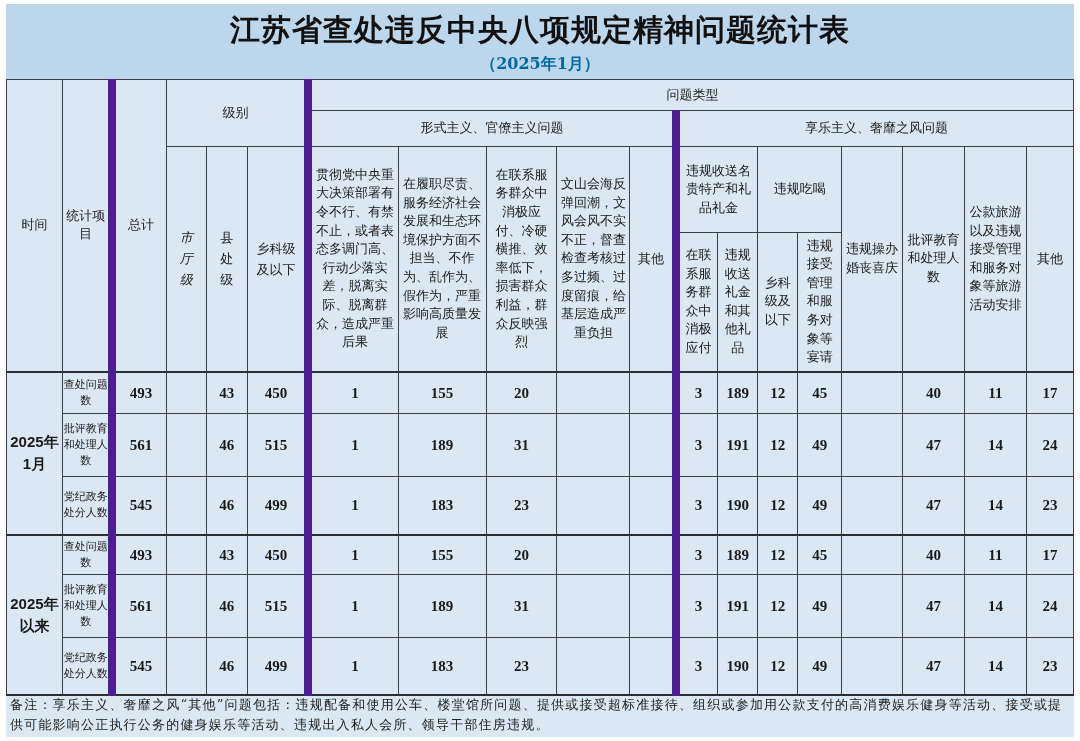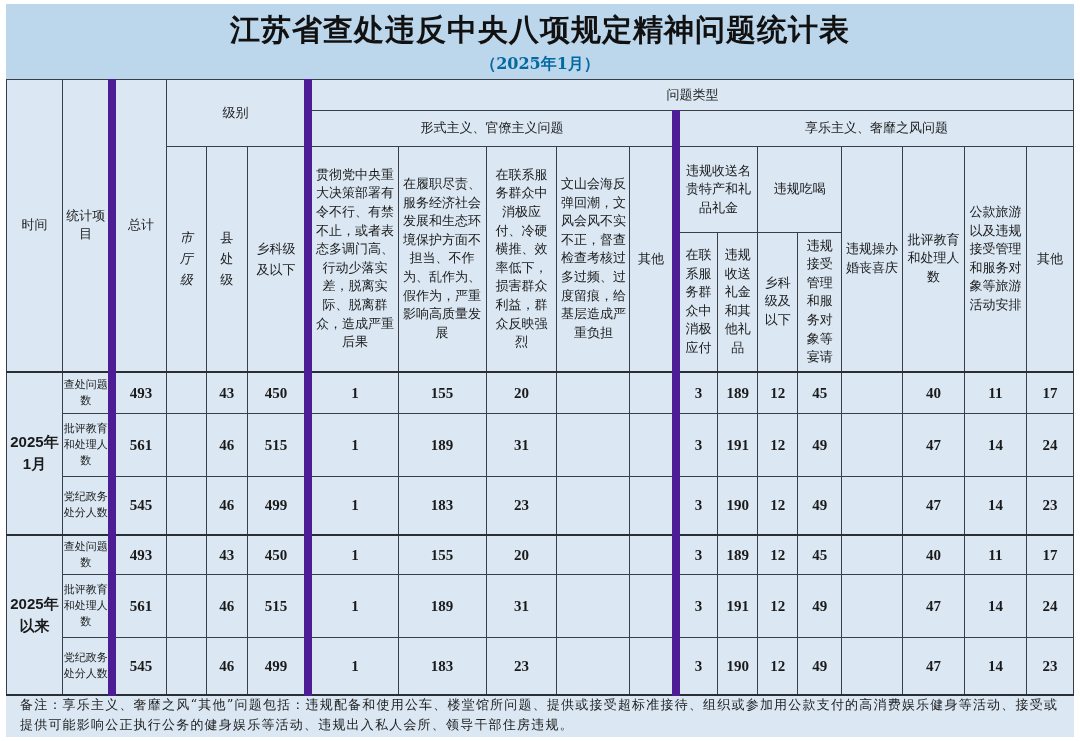--- a/index.html
+++ b/index.html
@@ -17,7 +17,7 @@
   td.period{font-family:Liberation Sans, sans-serif;font-weight:bold;font-size:15px;line-height:22px;}
   .thick-b{border-bottom:2px solid #2a2e35;}
   .thick-l{border-left:8px solid #4c1d95;}
-  .note{position:absolute;left:0;top:689px;width:1068px;padding:2px 14px;box-sizing:border-box;font-family:"DejaVu Serif","Liberation Serif",serif;font-size:13px;line-height:20px;color:#222;letter-spacing:1.2px;}
+  .note{position:absolute;left:0;top:689px;width:1068px;padding:2px 4px;box-sizing:border-box;font-family:"DejaVu Serif","Liberation Serif",serif;font-size:13px;line-height:20px;color:#222;letter-spacing:1.2px;}
 </style>
 </head>
 <body>

